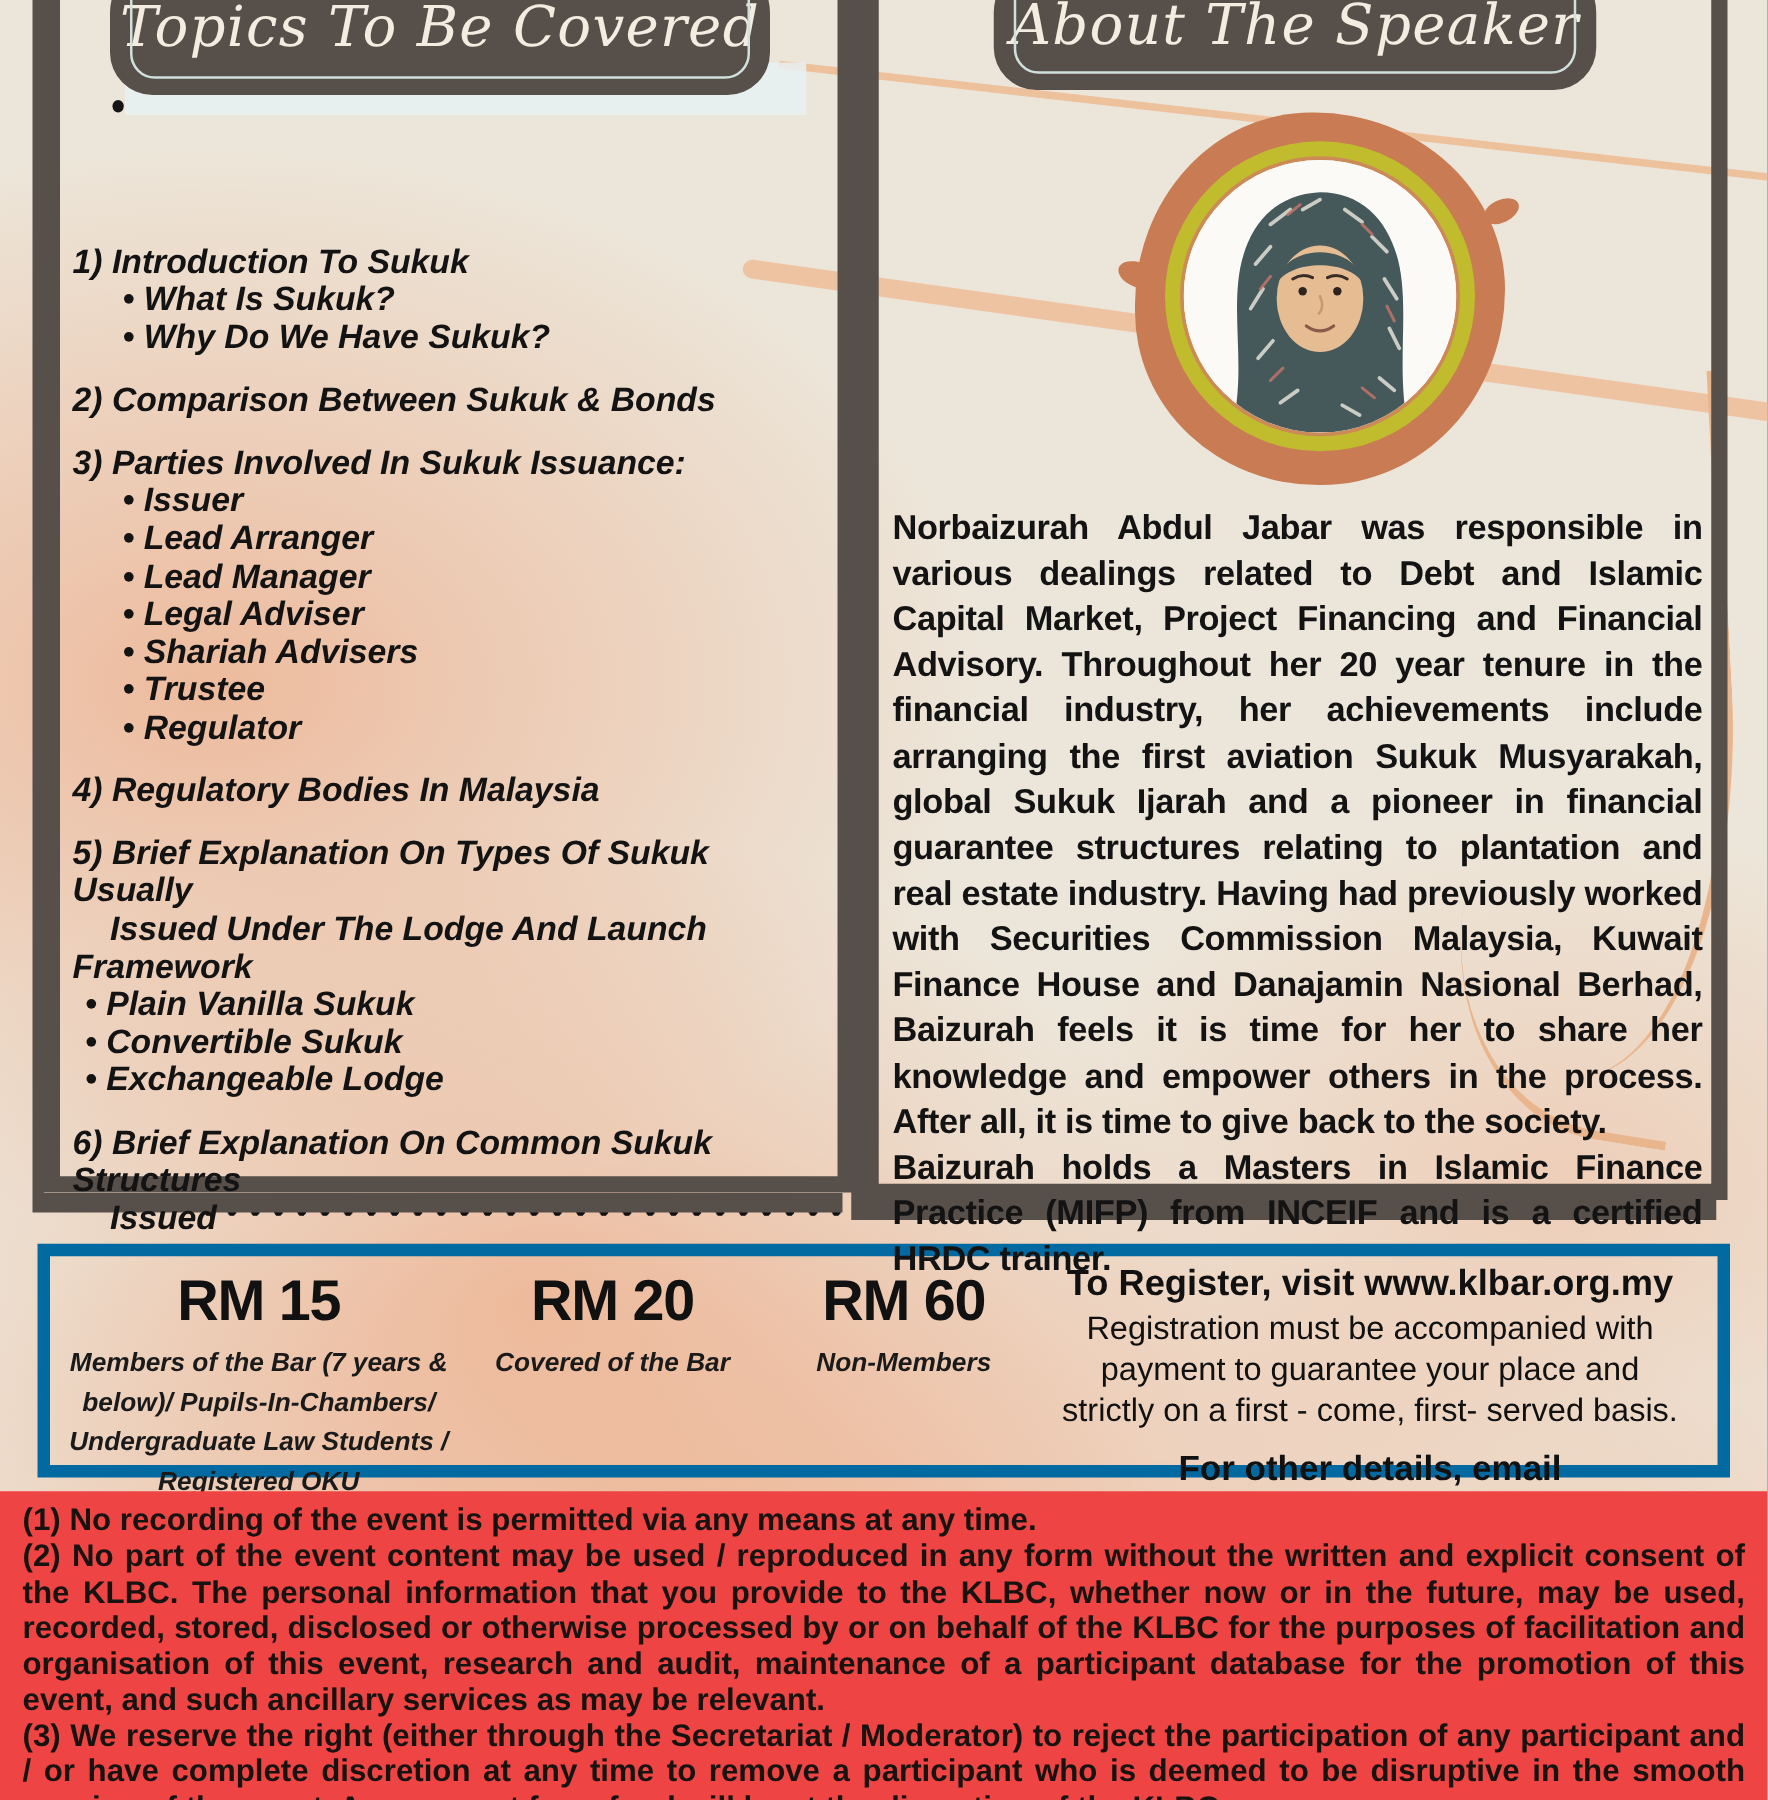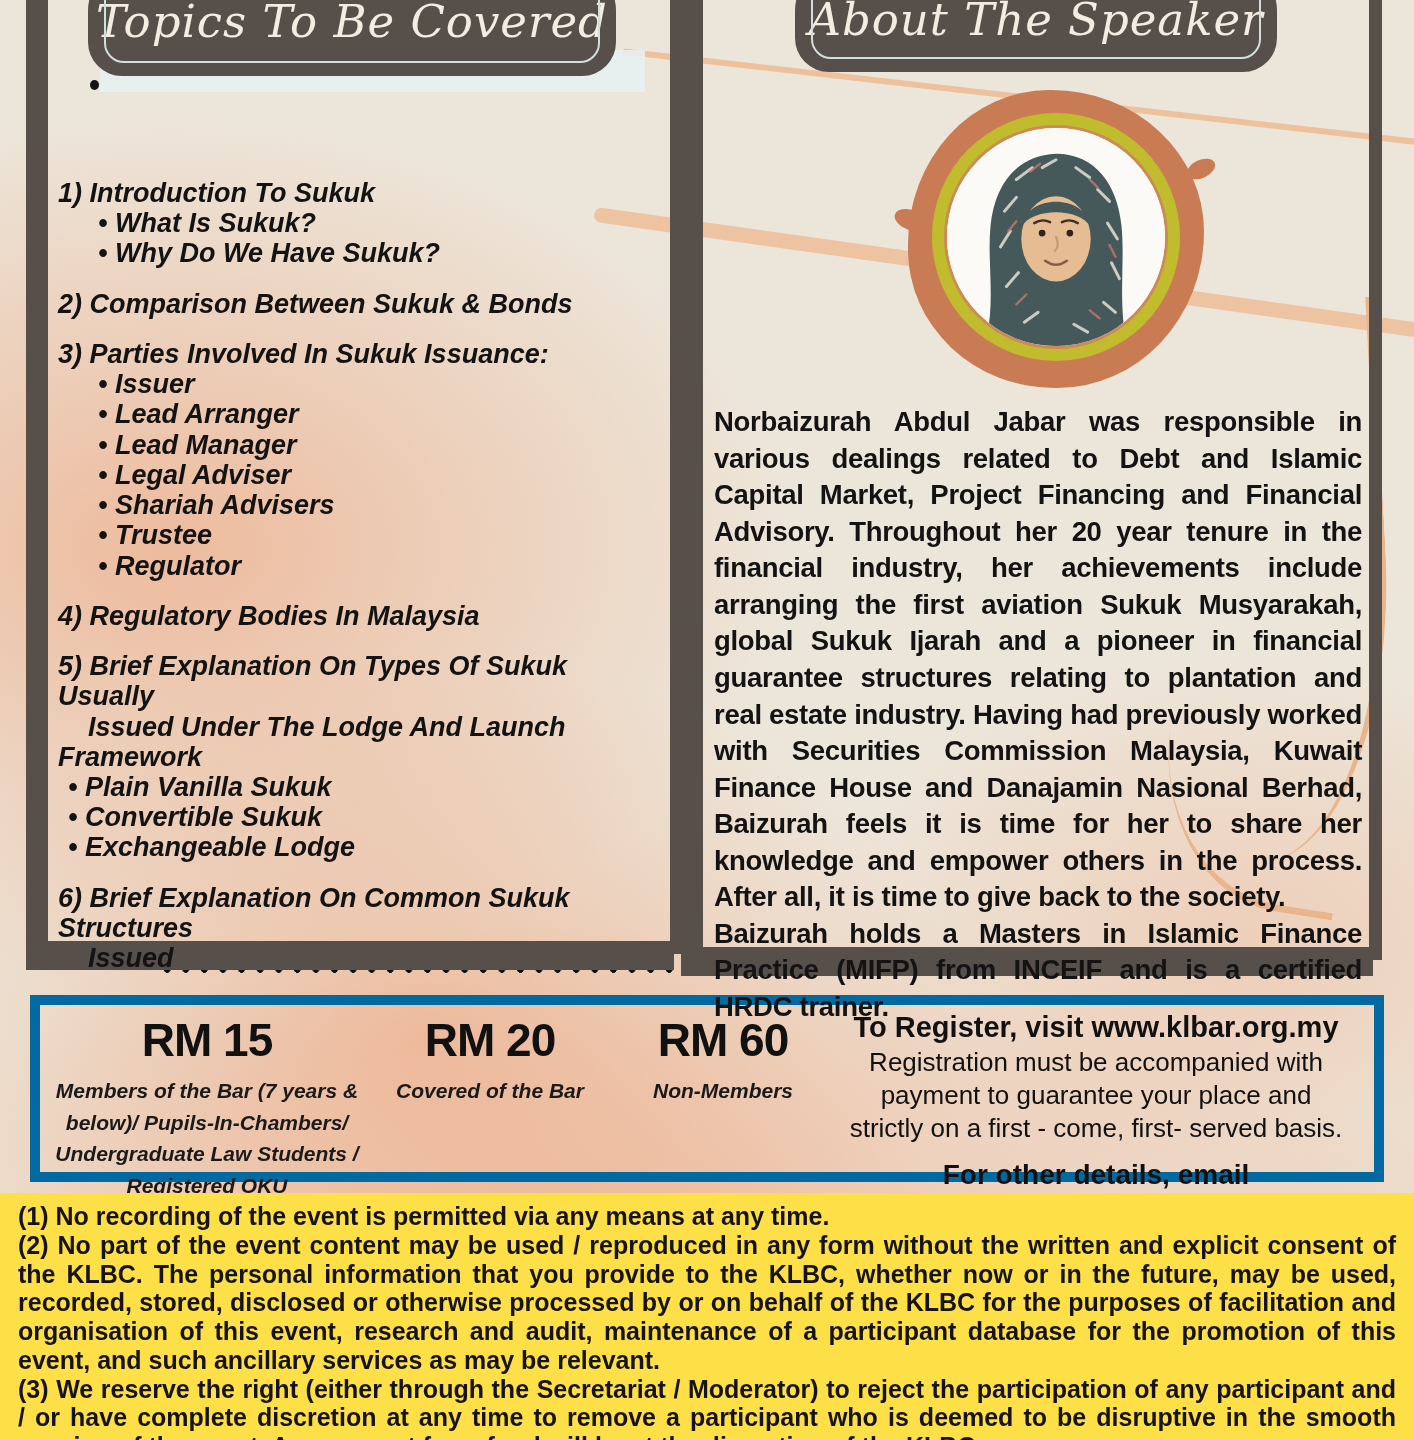--- a/index.html
+++ b/index.html
@@ -39,7 +39,7 @@
   .badge-title{color:#f2ece1;font-family:"DejaVu Serif",serif;font-style:italic;font-size:45px;letter-spacing:1px;padding-bottom:4px;white-space:nowrap;}
 
   
-  .topics{position:absolute;left:58px;top:178px;width:606px;z-index:4;
+  .topics{position:absolute;left:58px;top:194px;width:606px;z-index:4;
     font-style:italic;font-weight:bold;font-size:27px;line-height:1.12;color:#131313;}
   .t-line{white-space:pre-line;}
   .t-b1{padding-left:40px;}

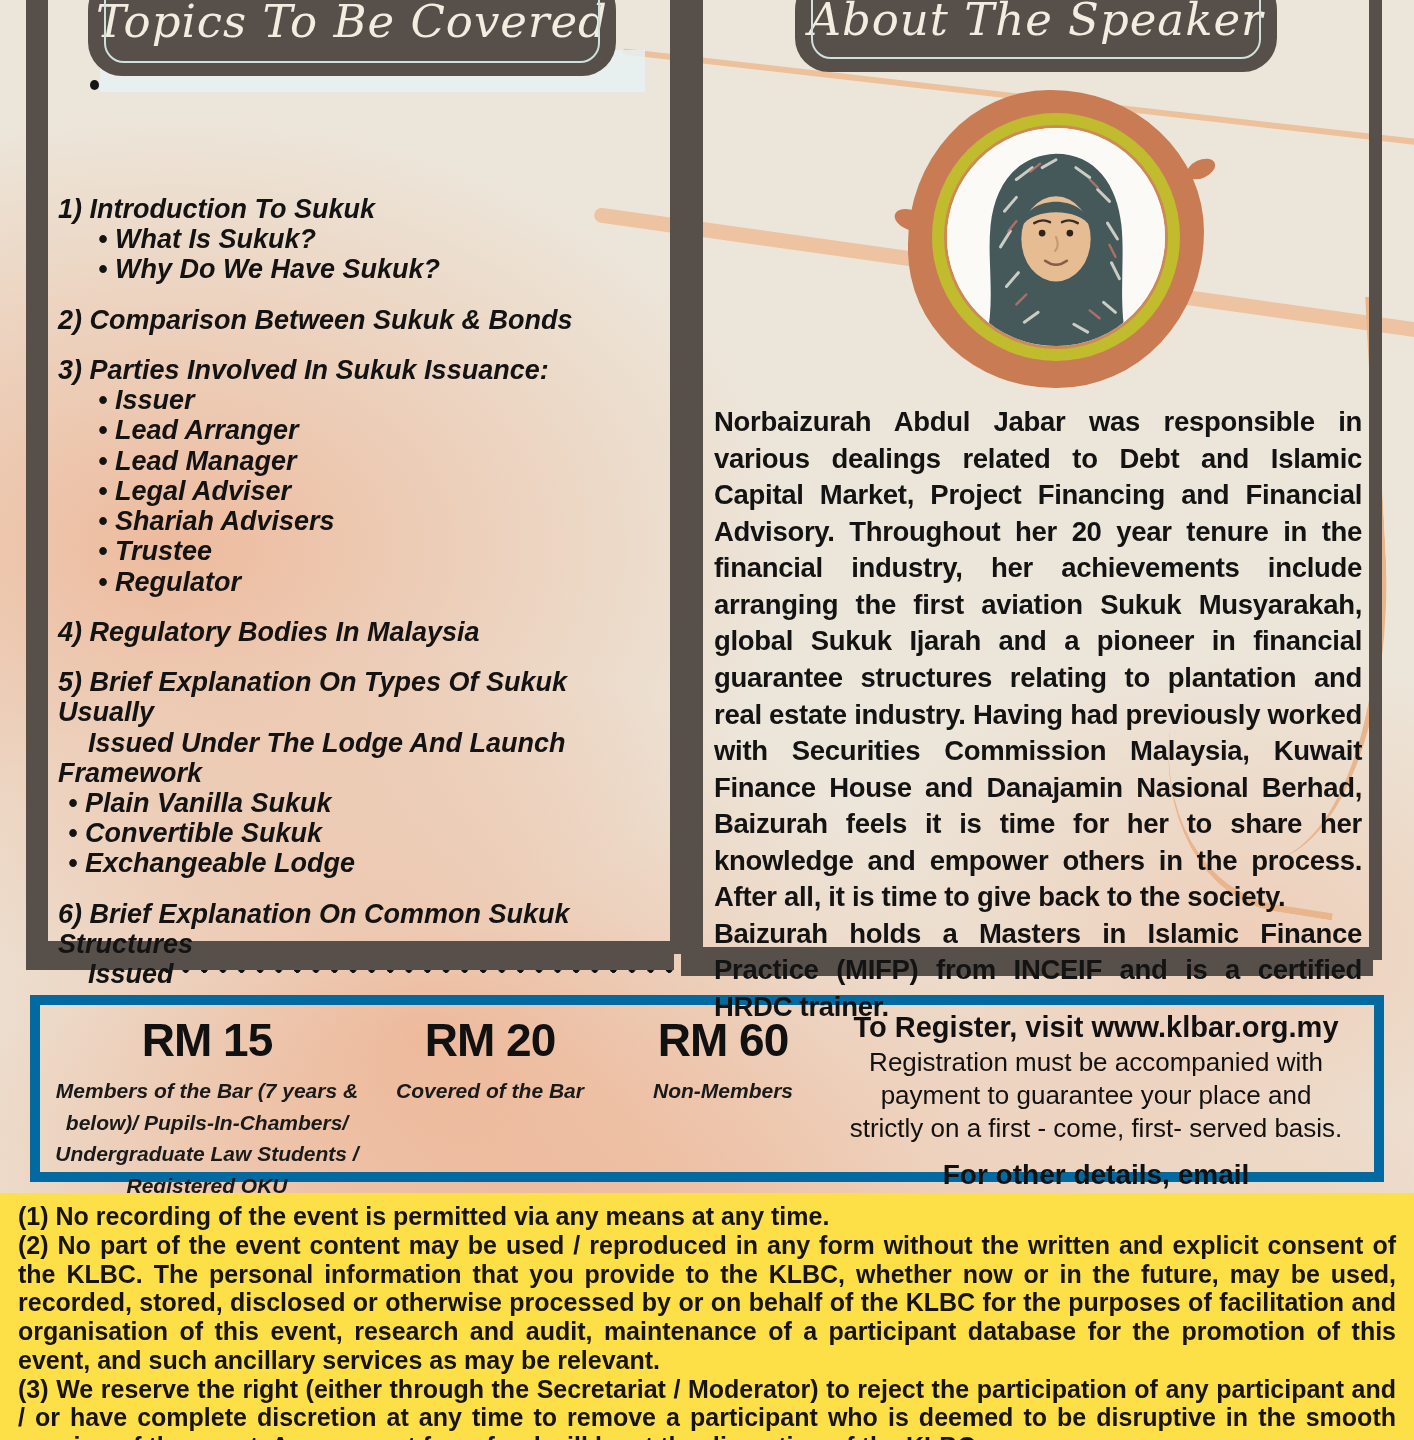--- a/index.html
+++ b/index.html
@@ -78,7 +78,7 @@
   .reg-foot{font-weight:bold;font-size:28px;margin-top:15px;}
 
   
-  .terms{position:absolute;left:0;top:1193px;width:1414px;height:247px;background:#fde047;z-index:3;
+  .terms{position:absolute;left:0;top:1193px;width:1414px;height:247px;background:#ef4444;z-index:3;
     box-sizing:border-box;padding:9px 18px 0 18px;
     font-weight:bold;font-size:25px;line-height:1.15;text-align:justify;color:#161310;}
   .terms p{margin:0;}

